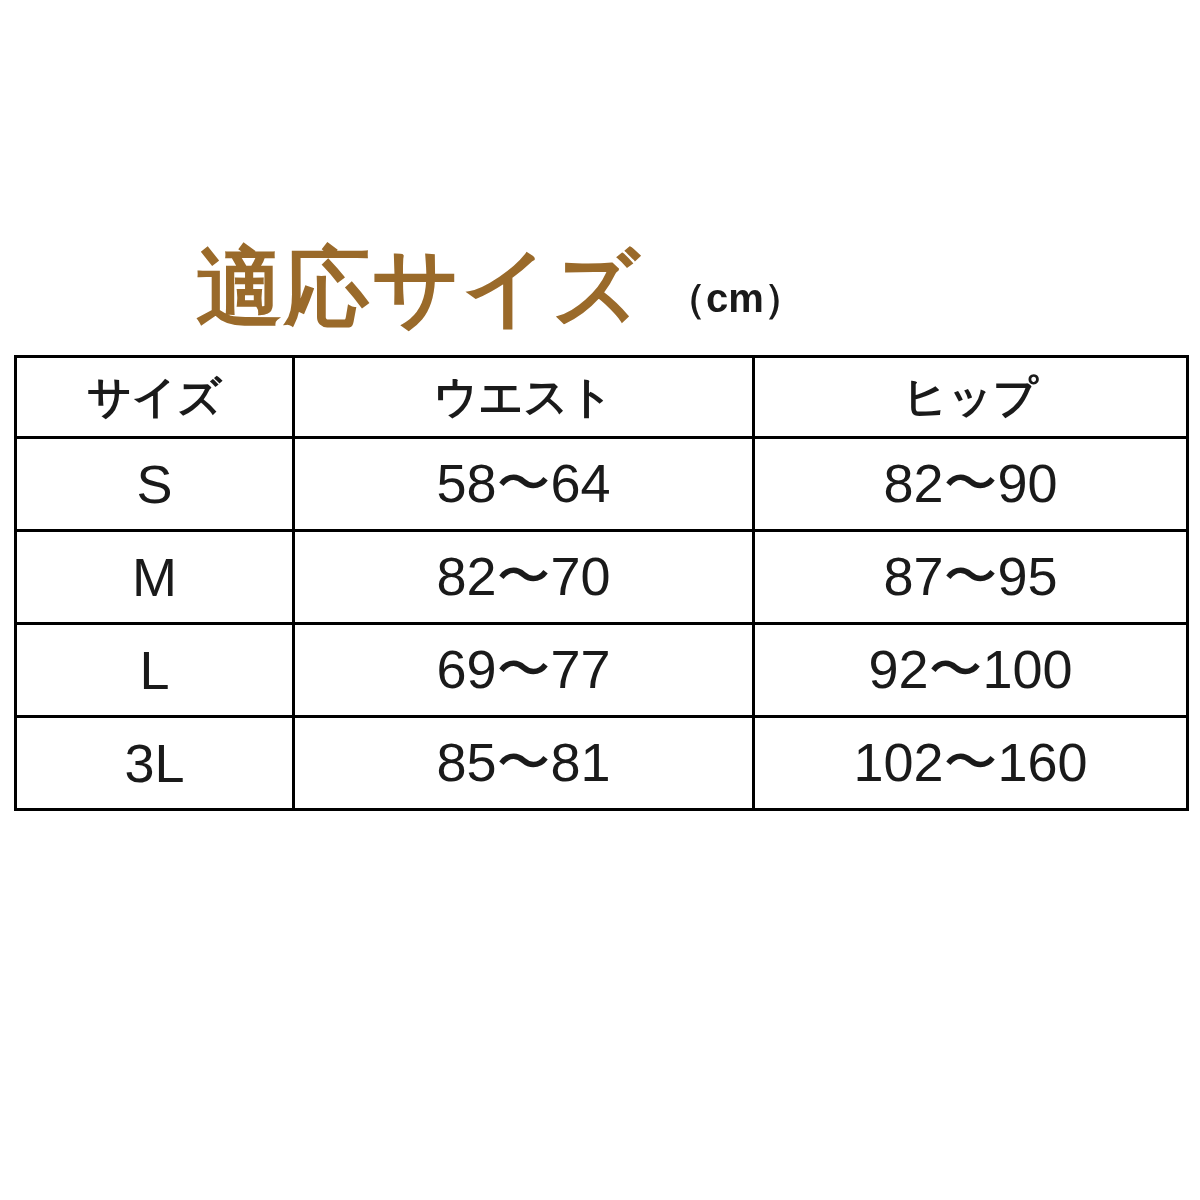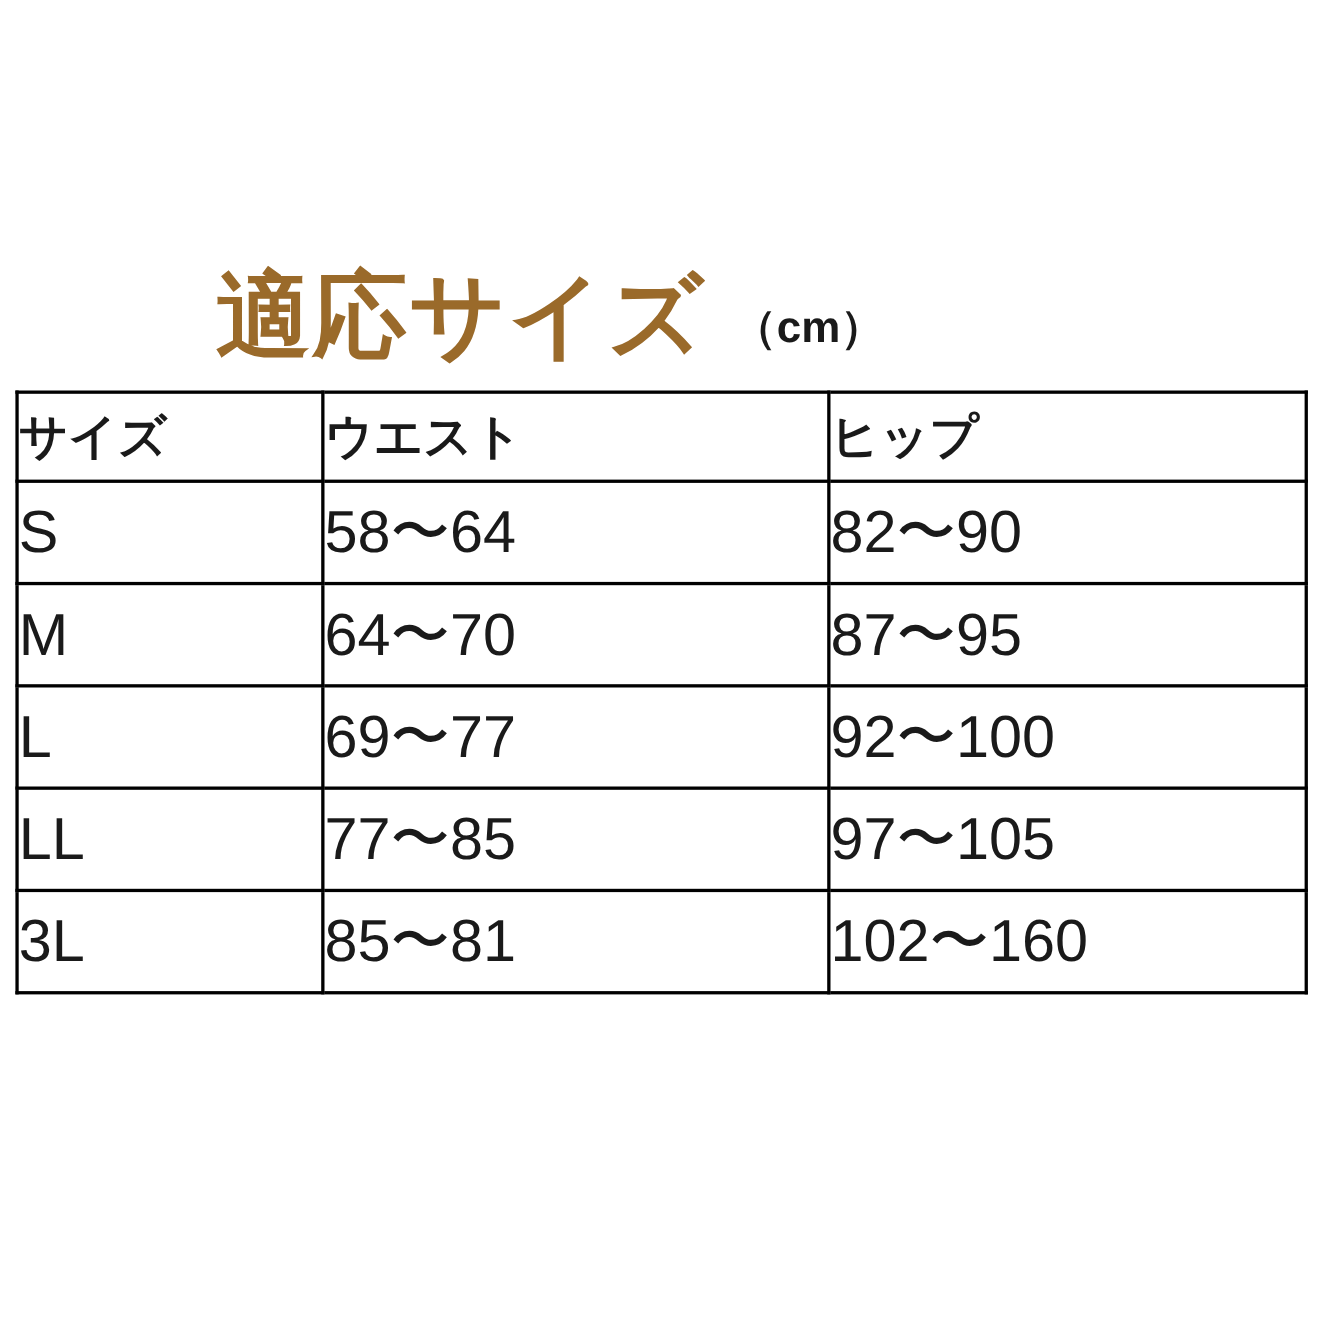--- a/index.html
+++ b/index.html
@@ -59,7 +59,7 @@
   table.size-table td,
   table.size-table th {
     border: 3px solid #000000;
-    text-align: left;
+    text-align: center;
     vertical-align: middle;
     padding: 0;
     font-weight: normal;

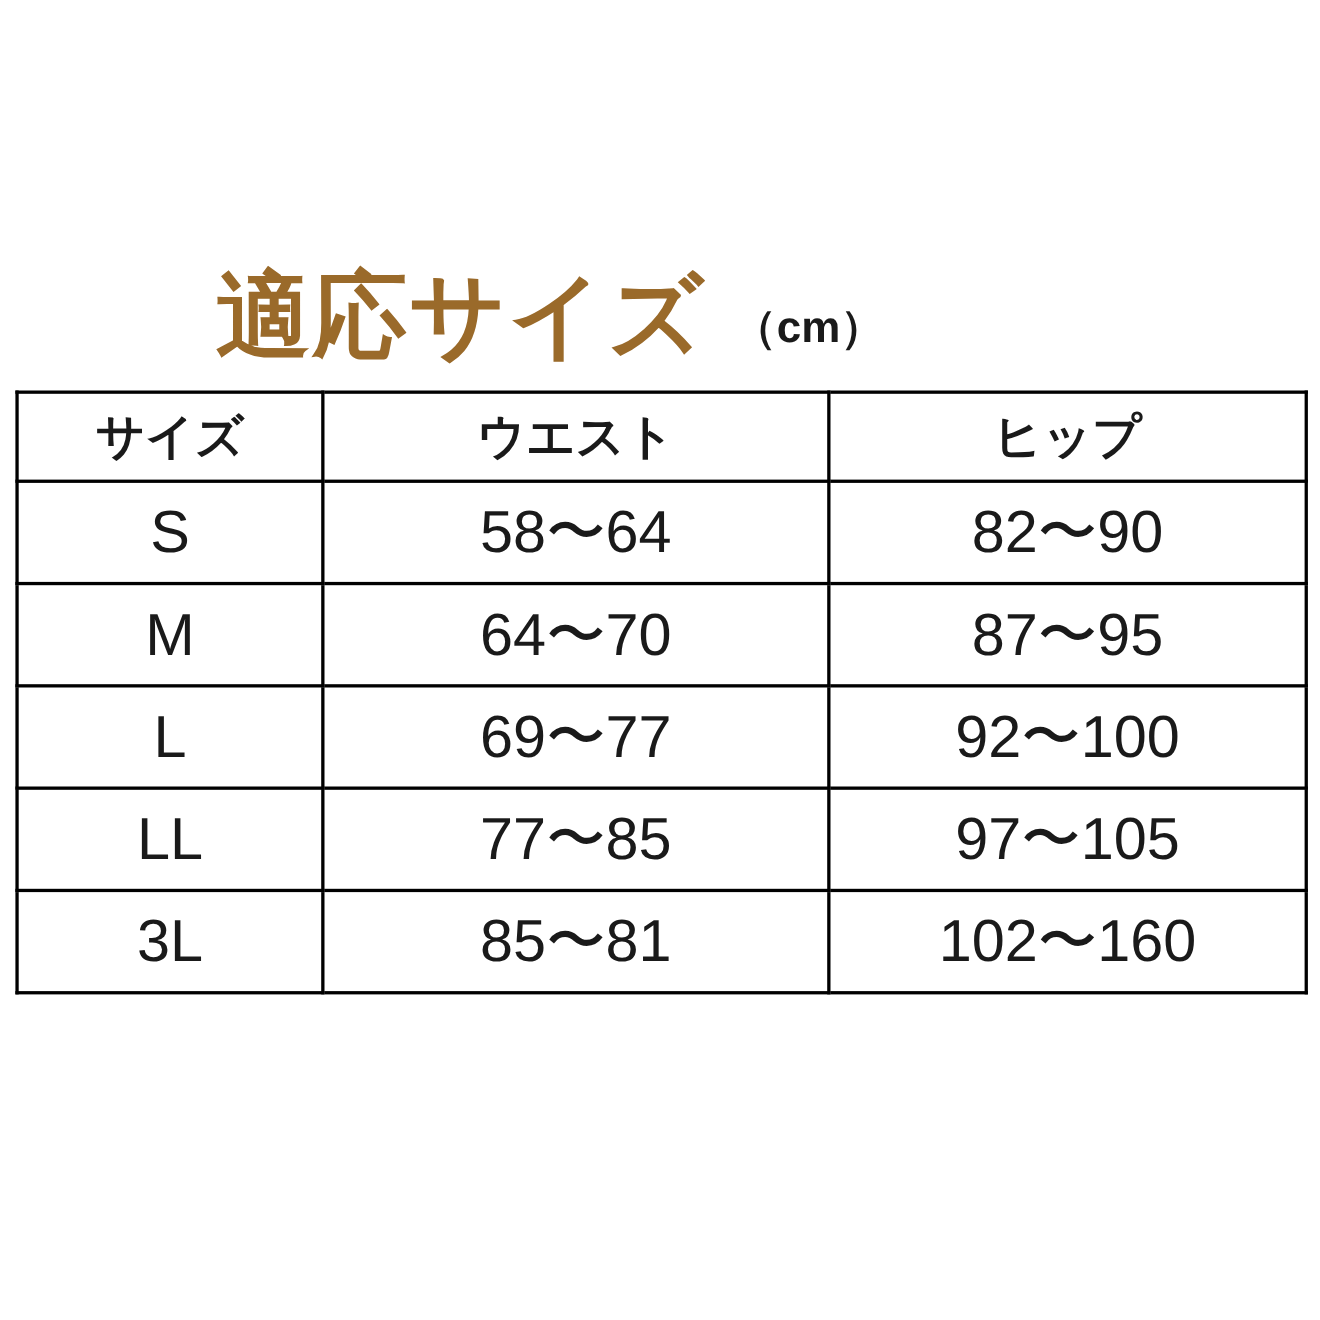--- a/index.html
+++ b/index.html
@@ -109,7 +109,7 @@
         </tr>
         <tr>
           <td>M</td>
-          <td>64〜70</td>
+          <td>82〜70</td>
           <td>87〜95</td>
         </tr>
         <tr>

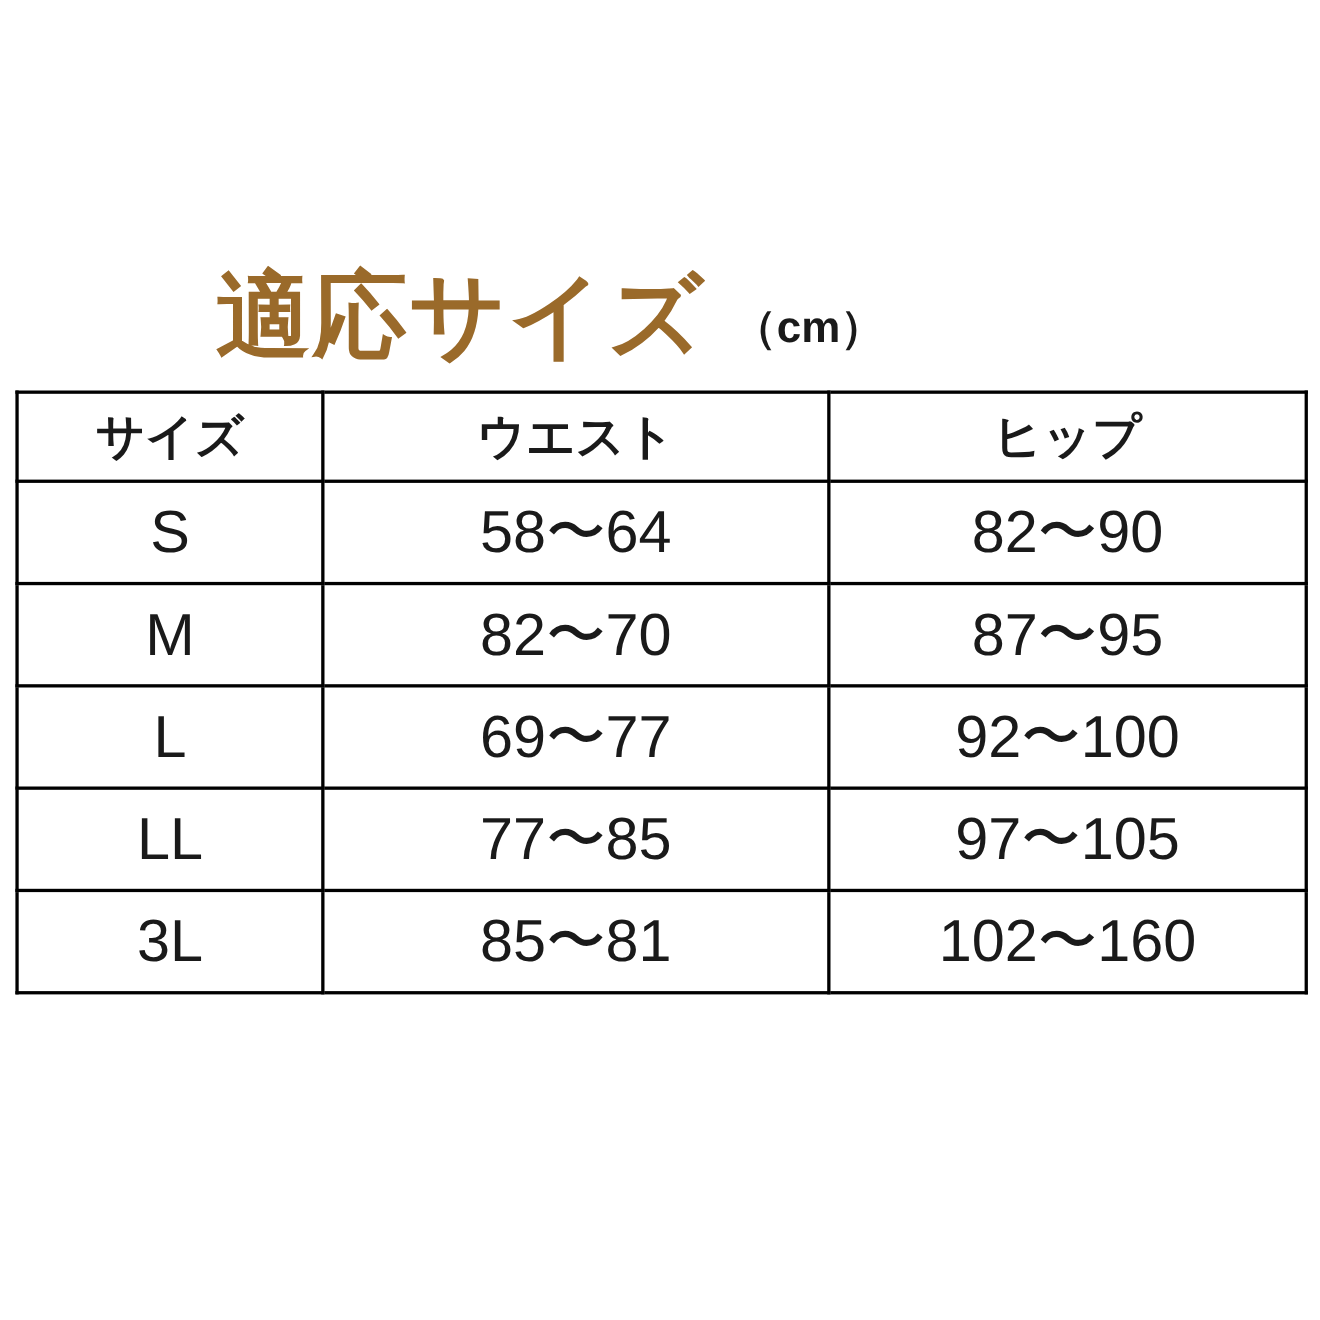--- a/index.html
+++ b/index.html
@@ -118,11 +118,6 @@
           <td>92〜100</td>
         </tr>
         <tr>
-          <td>LL</td>
-          <td>77〜85</td>
-          <td>97〜105</td>
-        </tr>
-        <tr>
           <td>3L</td>
           <td>85〜81</td>
           <td>102〜160</td>

